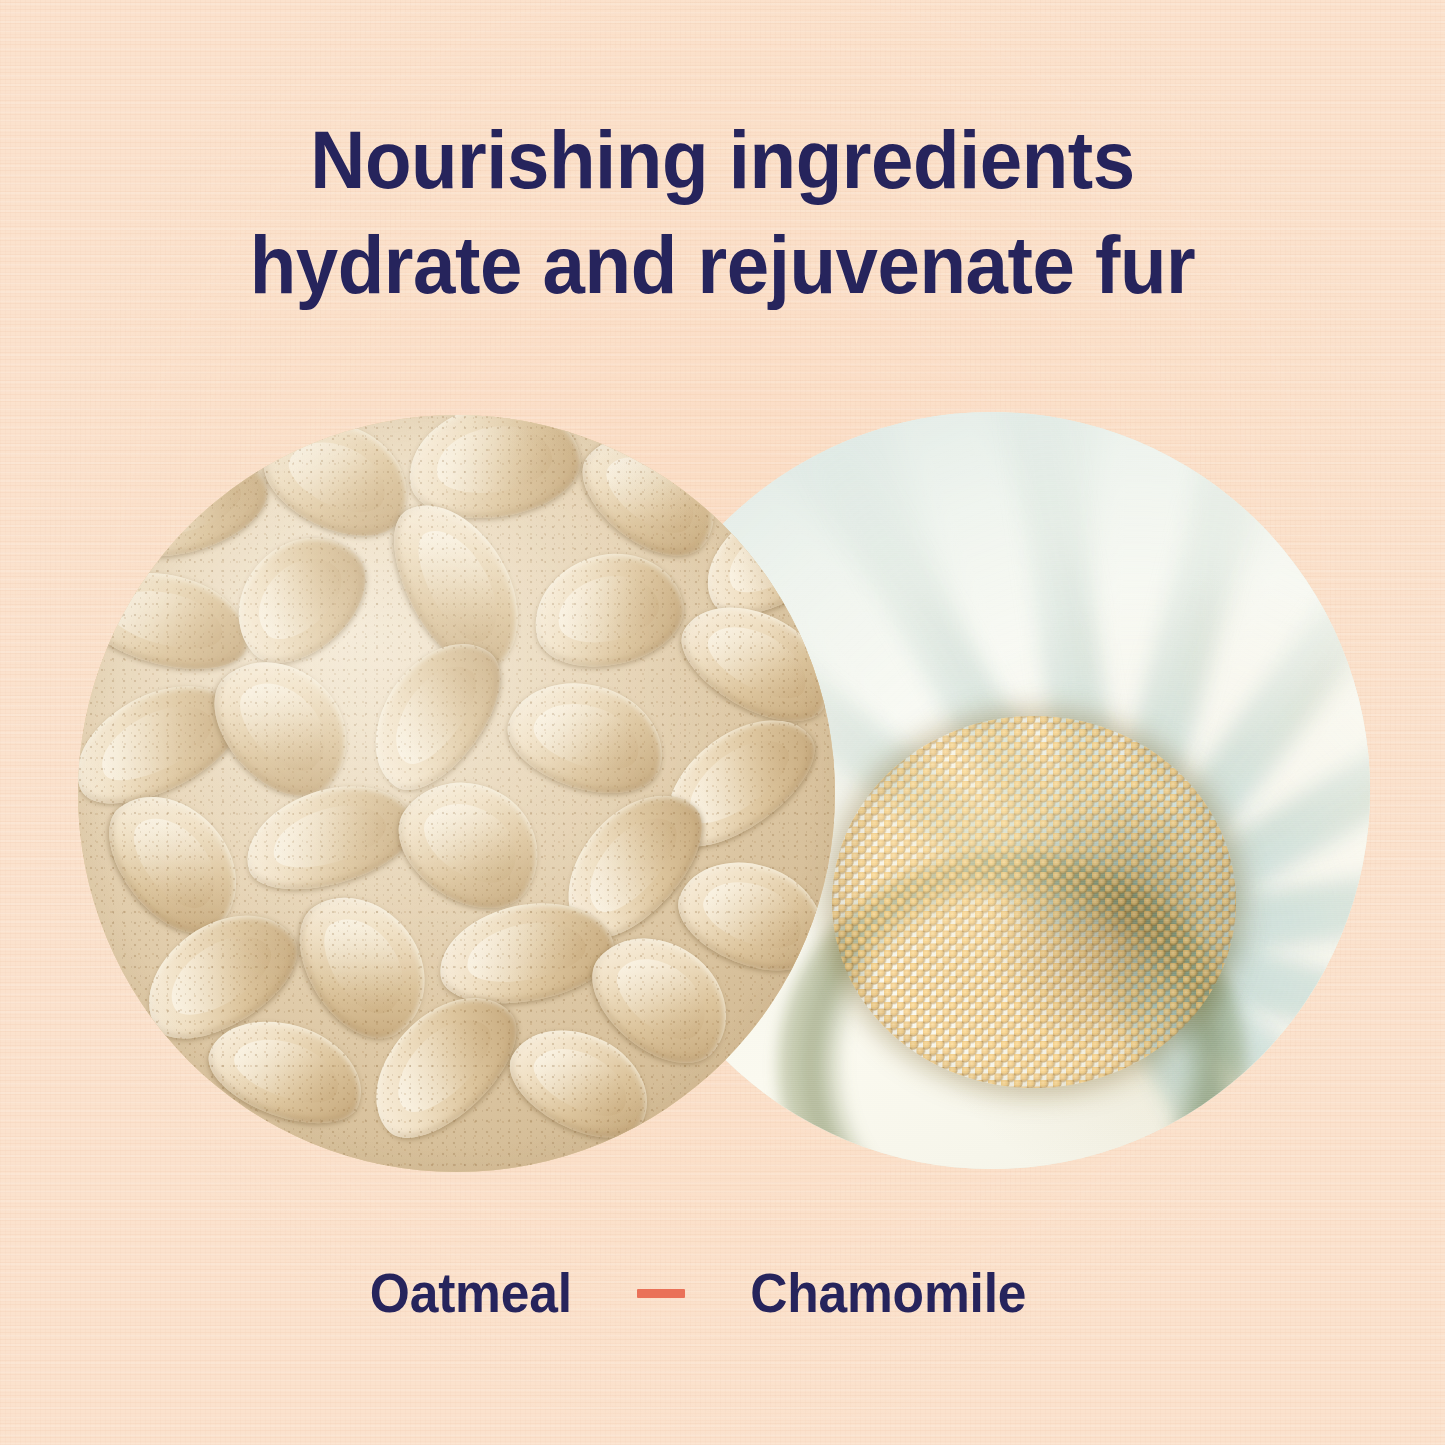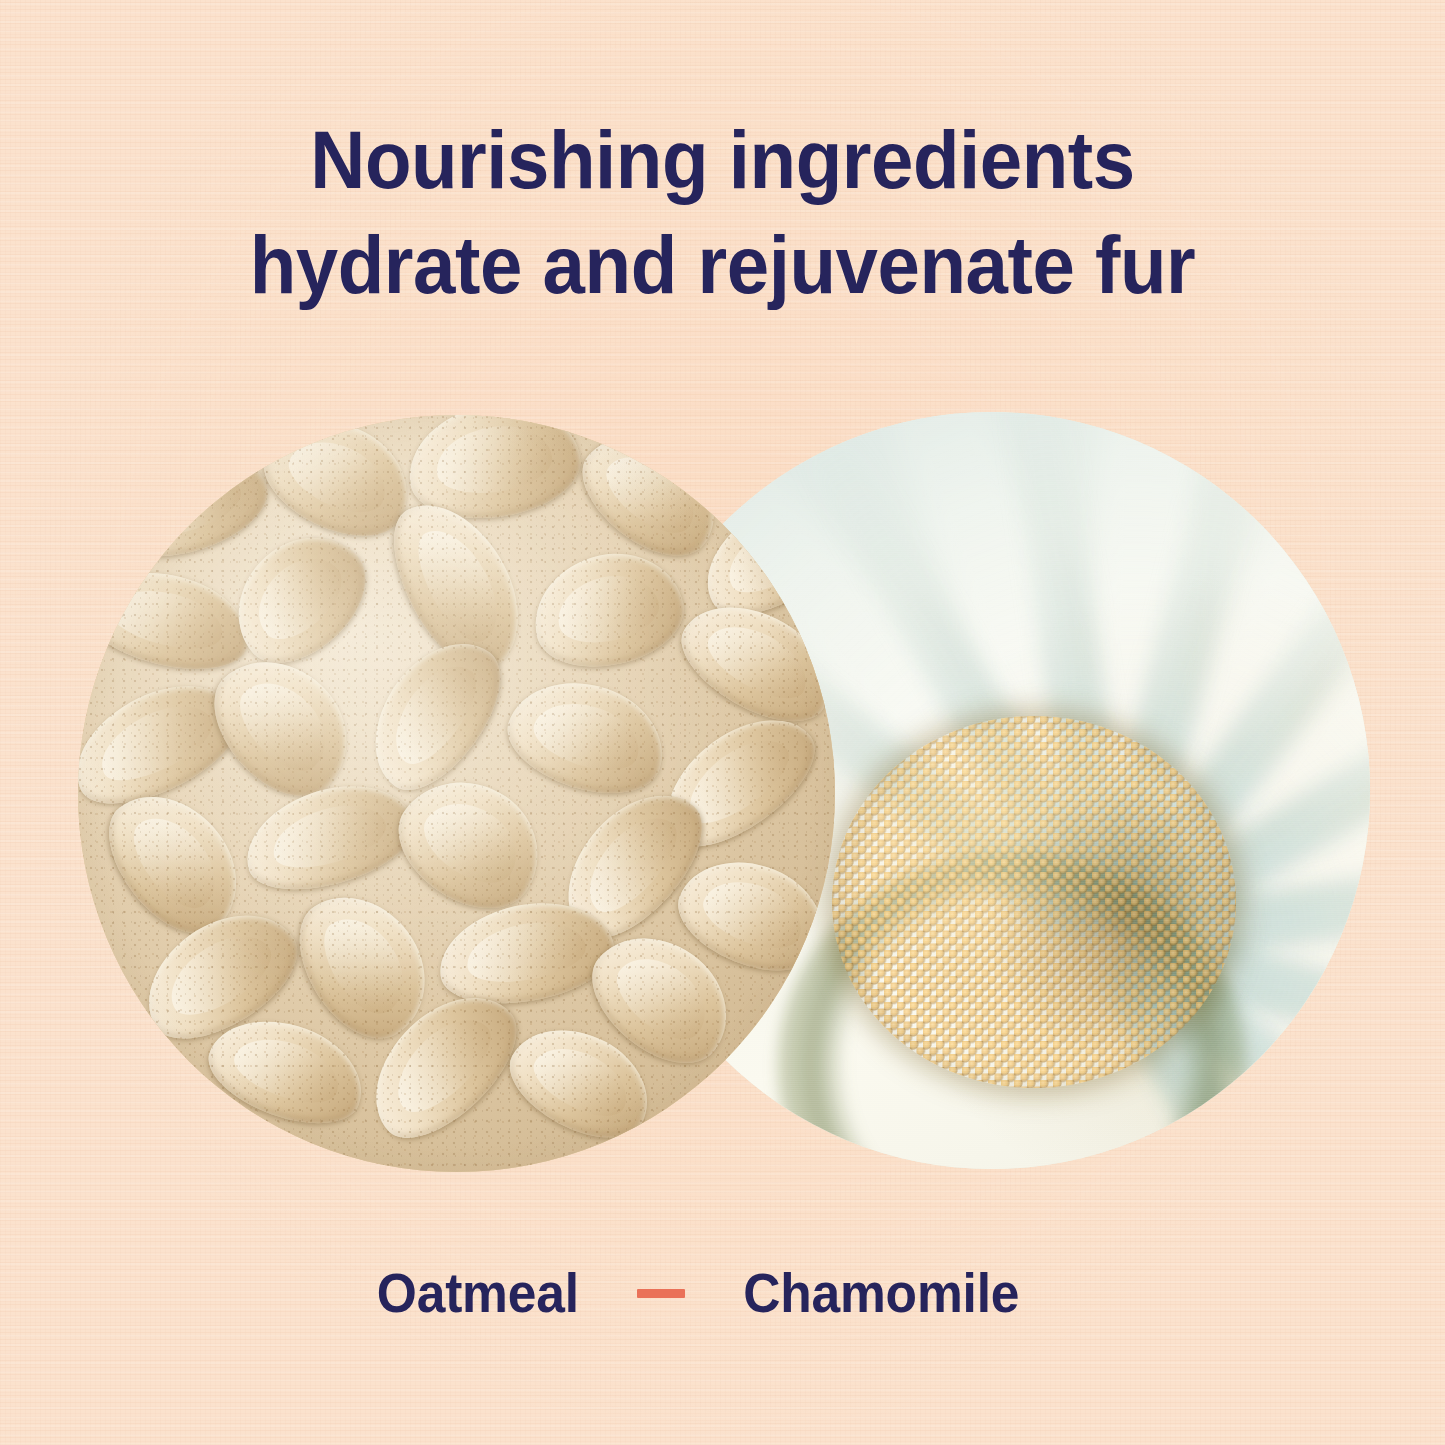--- a/index.html
+++ b/index.html
@@ -264,7 +264,7 @@
     display: flex;
     align-items: center;
     justify-content: center;
-    gap: 0px;
+    gap: 7px;
     z-index: 7;
   }
   .label {

